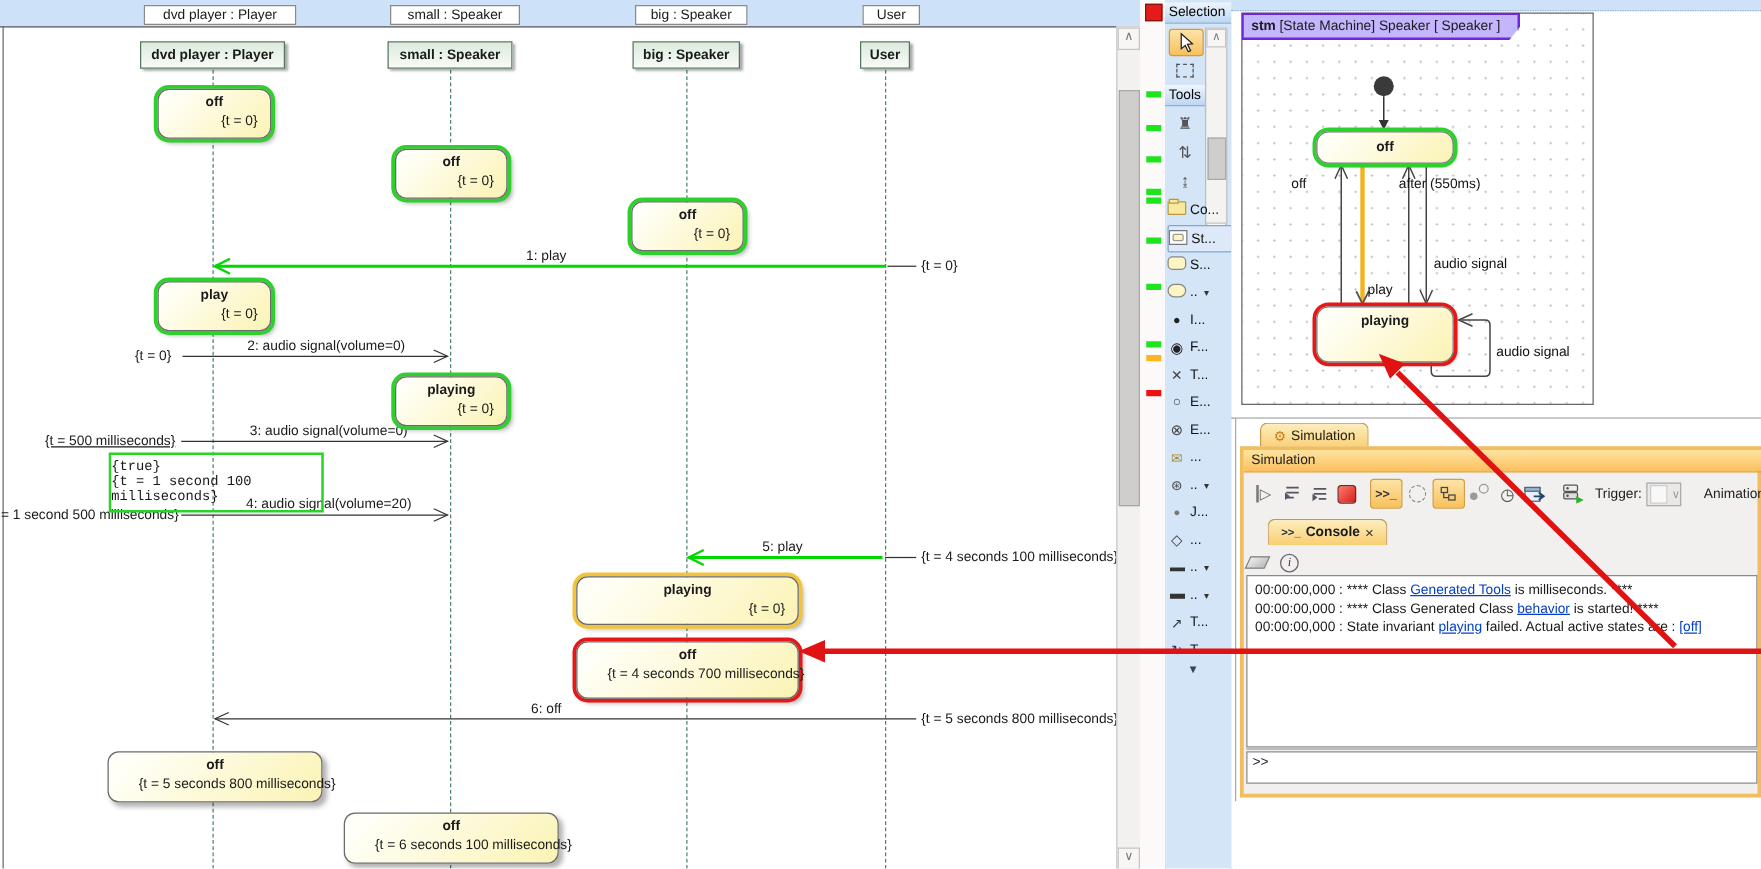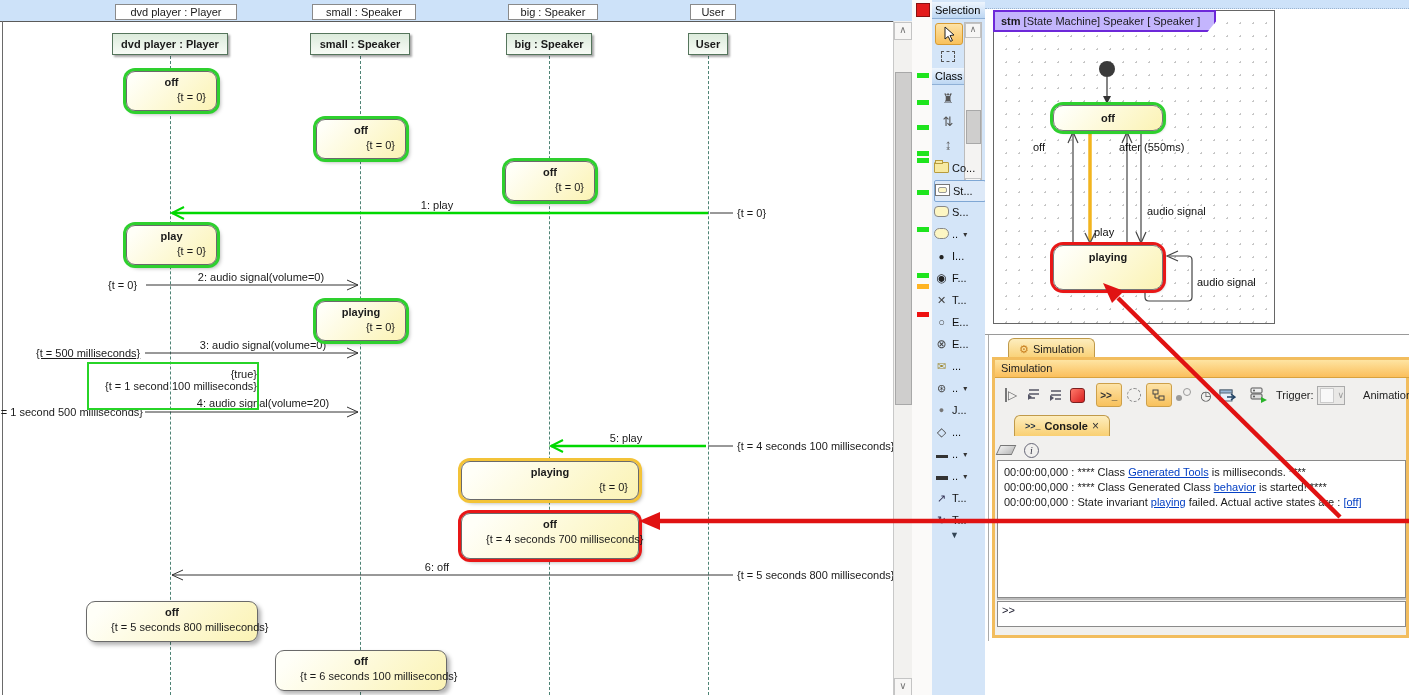--- a/index.html
+++ b/index.html
@@ -243,7 +243,7 @@
   <div id="mini-thumb" class="abs"></div>
   <div class="abs mini-btn" style="top:178px;"><span>∨</span></div>
 
-  <div class="abs phead" style="top:68px;width:29px;">Class</div>
+  <div class="abs phead" style="top:68px;width:29px;">Tools</div>
 
   <div class="abs ptool" style="top:88px;">
       <span style="color:#555;font-size:13px;">♜</span>

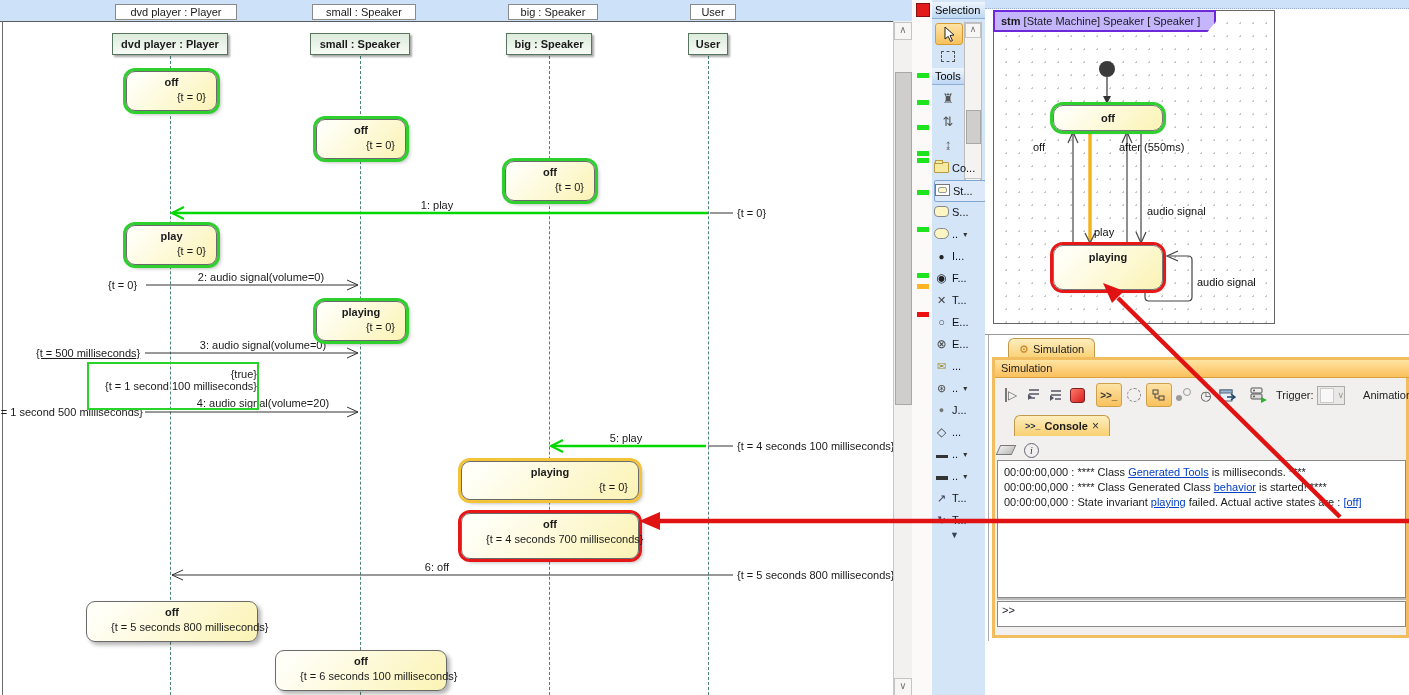--- a/index.html
+++ b/index.html
@@ -27,7 +27,7 @@
   .msg-label{transform:translateX(-50%);white-space:nowrap;}
   .time-label{white-space:nowrap;}
   #constraint{left:87px;top:362px;width:168px;height:44px;border:2px solid #27d427;}
-  #constraint div{width:100%;text-align:right;}
+  #constraint div{width:100%;text-align:left;font-family:Liberation Mono, monospace;}
 
   
   #vscroll{left:893px;top:21px;width:18px;height:674px;background:#f2f1ef;border-left:1px solid #c8c8c8;}

